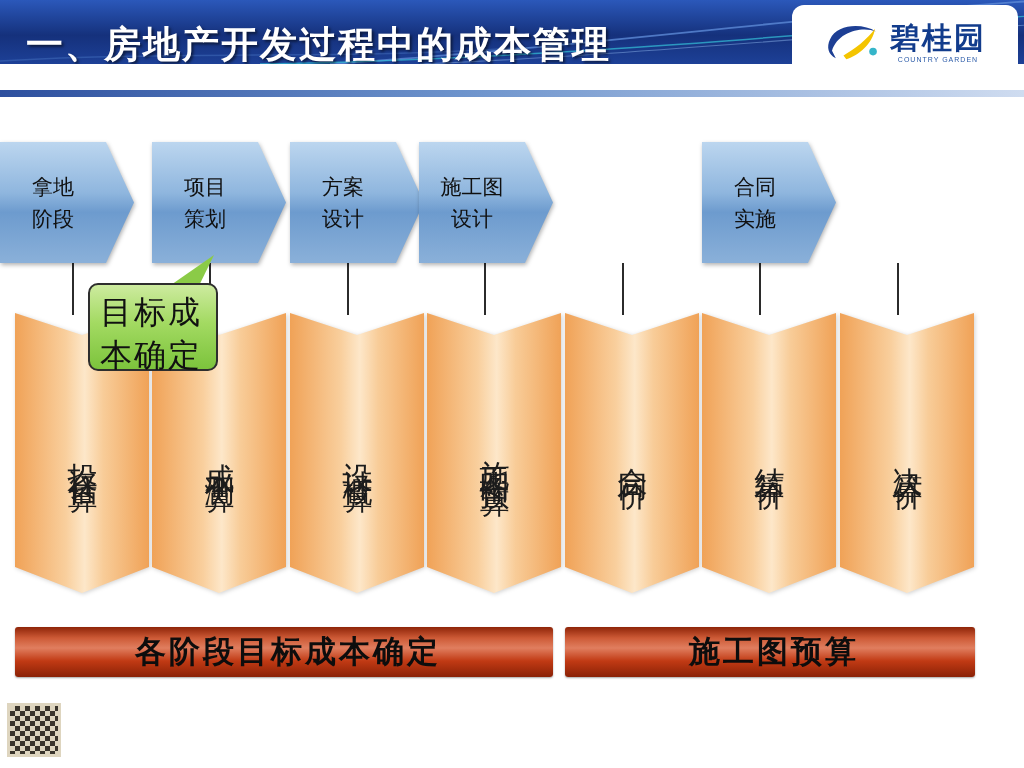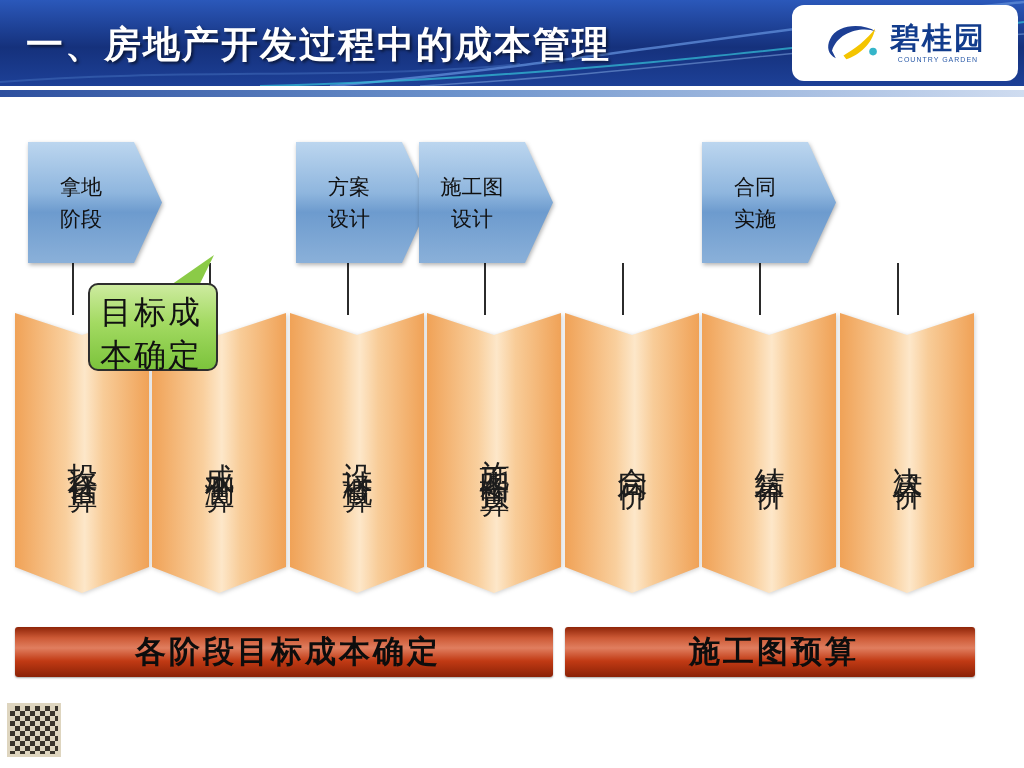--- a/index.html
+++ b/index.html
@@ -7,7 +7,7 @@
   .slide { position:relative; width:1024px; height:768px; background:#fff; }
 
   
-  .header { position:absolute; left:0; top:0; width:1024px; height:86px;
+  .header { position:absolute; left:0; top:0; width:1024px; height:64px;
             background:linear-gradient(180deg,#2b58ba 0%,#15317c 55%,#1d4097 100%); overflow:hidden; }
   .header-swoosh { position:absolute; inset:0; width:100%; height:100%; }
   .slide-title { position:absolute; left:26px; top:20px; font-size:37px; font-weight:bold; color:#ffffff;

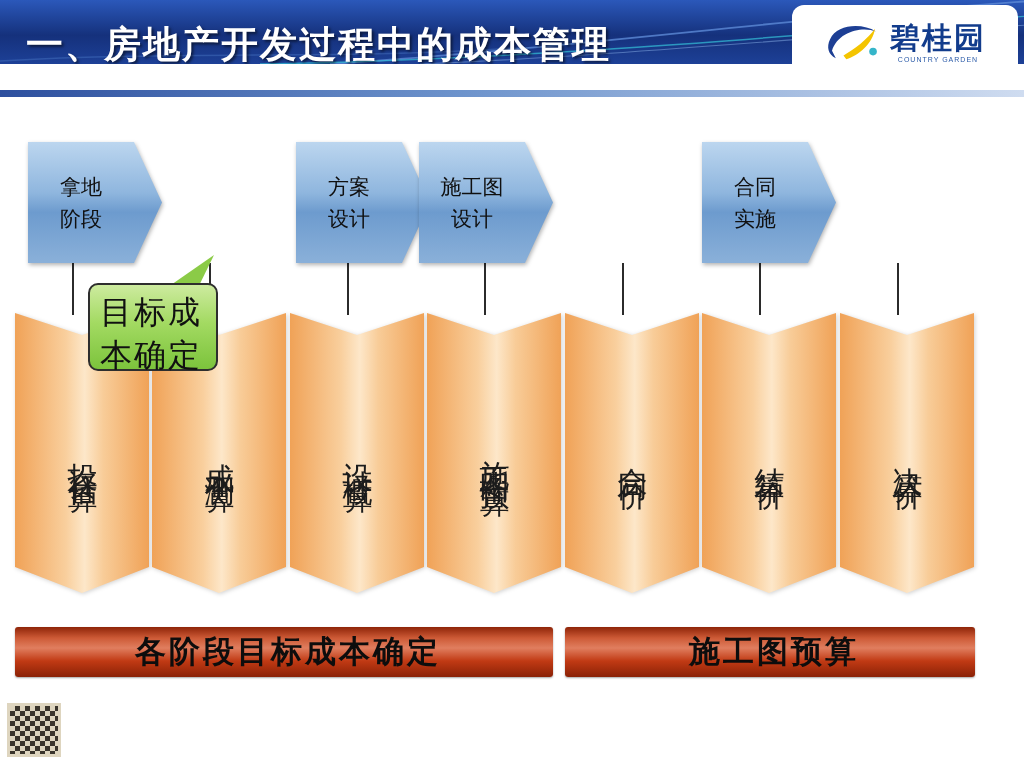--- a/index.html
+++ b/index.html
@@ -91,7 +91,7 @@
   </div>
   <div class="header-line"></div>
 
-  <div class="stage-arrow" style="left:28px">
+  <div class="stage-arrow" style="left:0">
     <div class="shape">
       <span class="stage-label">拿地
 阶段</span>

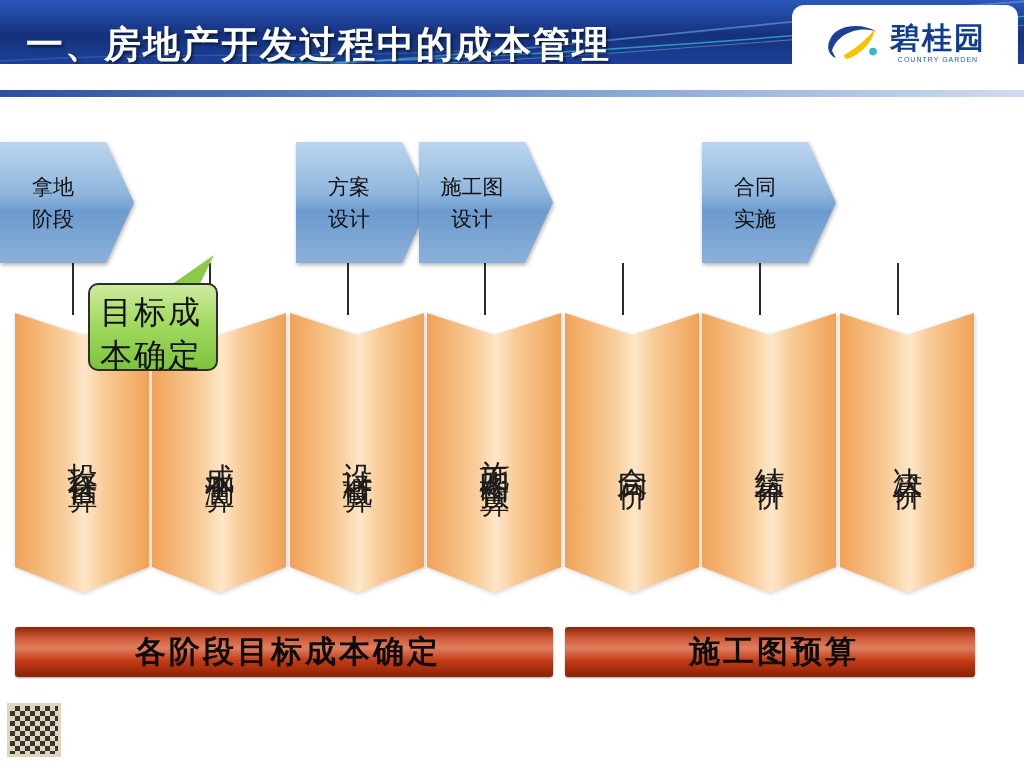--- a/index.html
+++ b/index.html
@@ -97,6 +97,12 @@
 阶段</span>
     </div>
   </div>
+  <div class="stage-arrow" style="left:152px">
+    <div class="shape">
+      <span class="stage-label">项目
+策划</span>
+    </div>
+  </div>
   <div class="stage-arrow" style="left:296px">
     <div class="shape">
       <span class="stage-label">方案

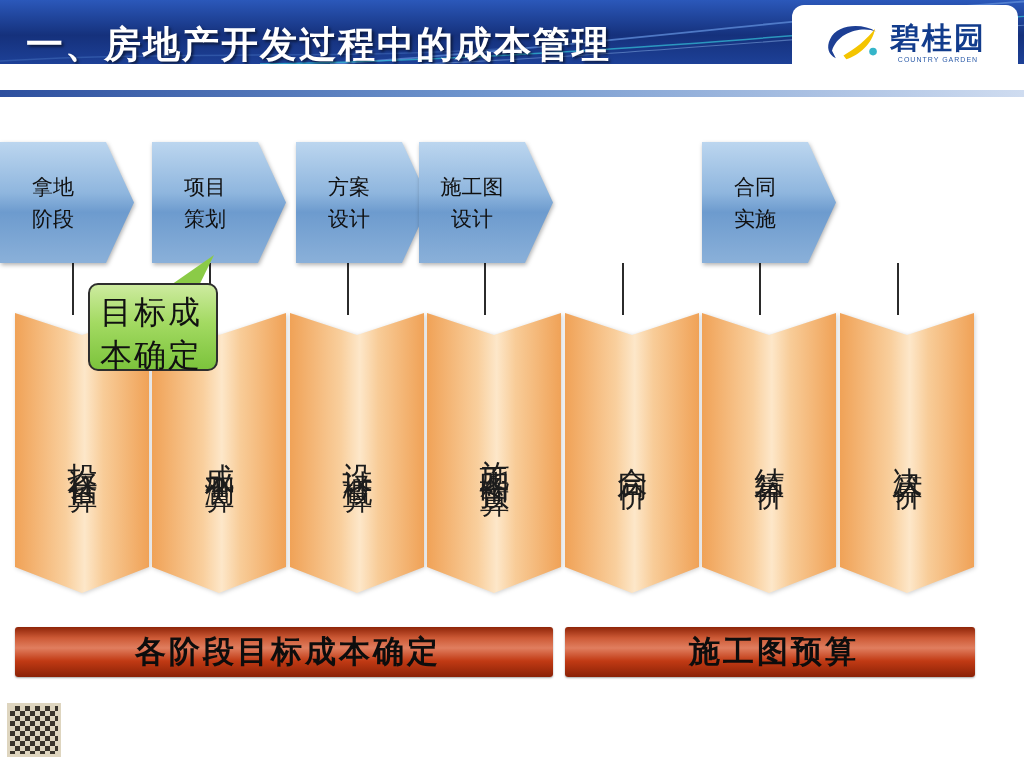--- a/index.html
+++ b/index.html
@@ -103,7 +103,7 @@
 策划</span>
     </div>
   </div>
-  <div class="stage-arrow" style="left:296px">
+  <div class="stage-arrow" style="left:290px">
     <div class="shape">
       <span class="stage-label">方案
 设计</span>

